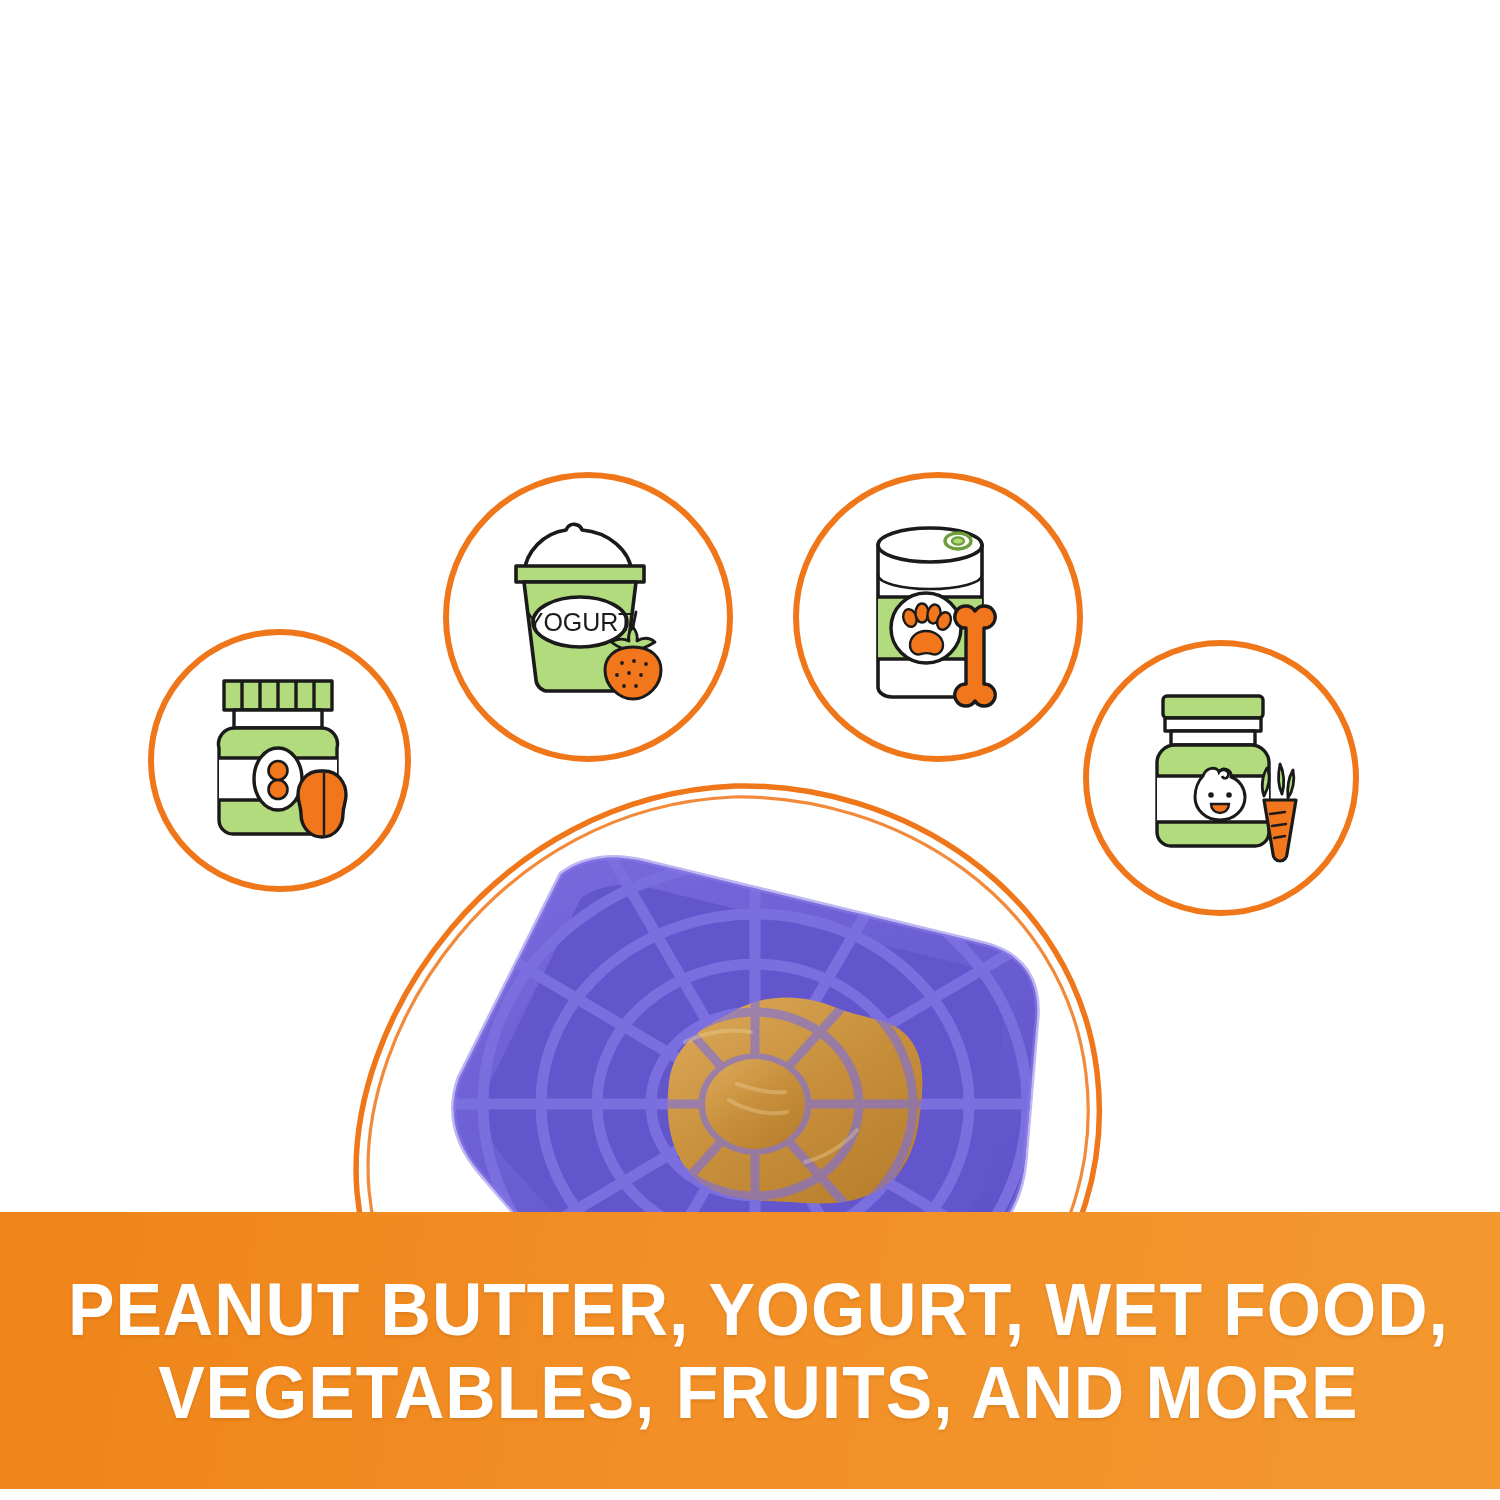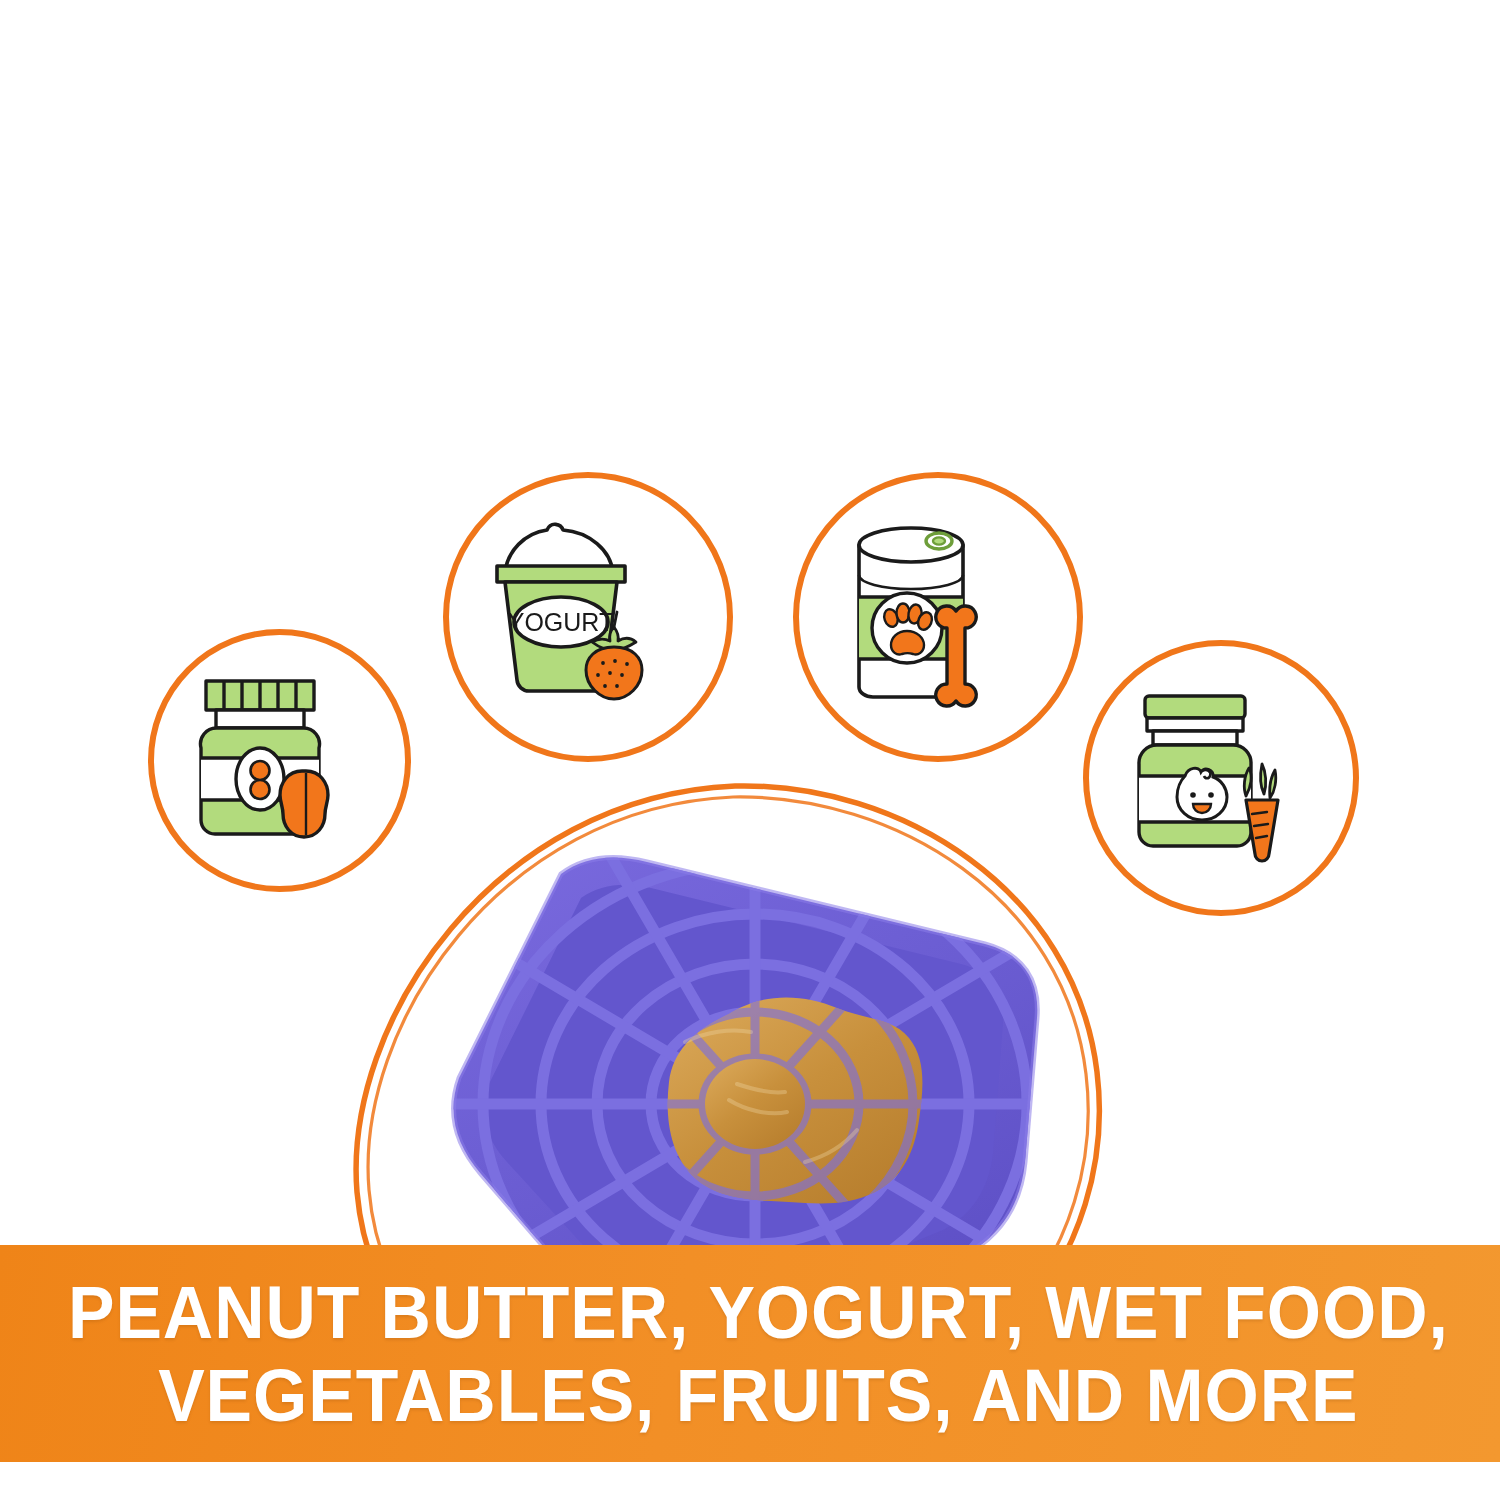--- a/index.html
+++ b/index.html
@@ -80,7 +80,7 @@
     background: #ffffff;
     display: flex;
     align-items: center;
-    justify-content: flex-start;
+    justify-content: center;
   }
   .badge svg { display: block; }
 

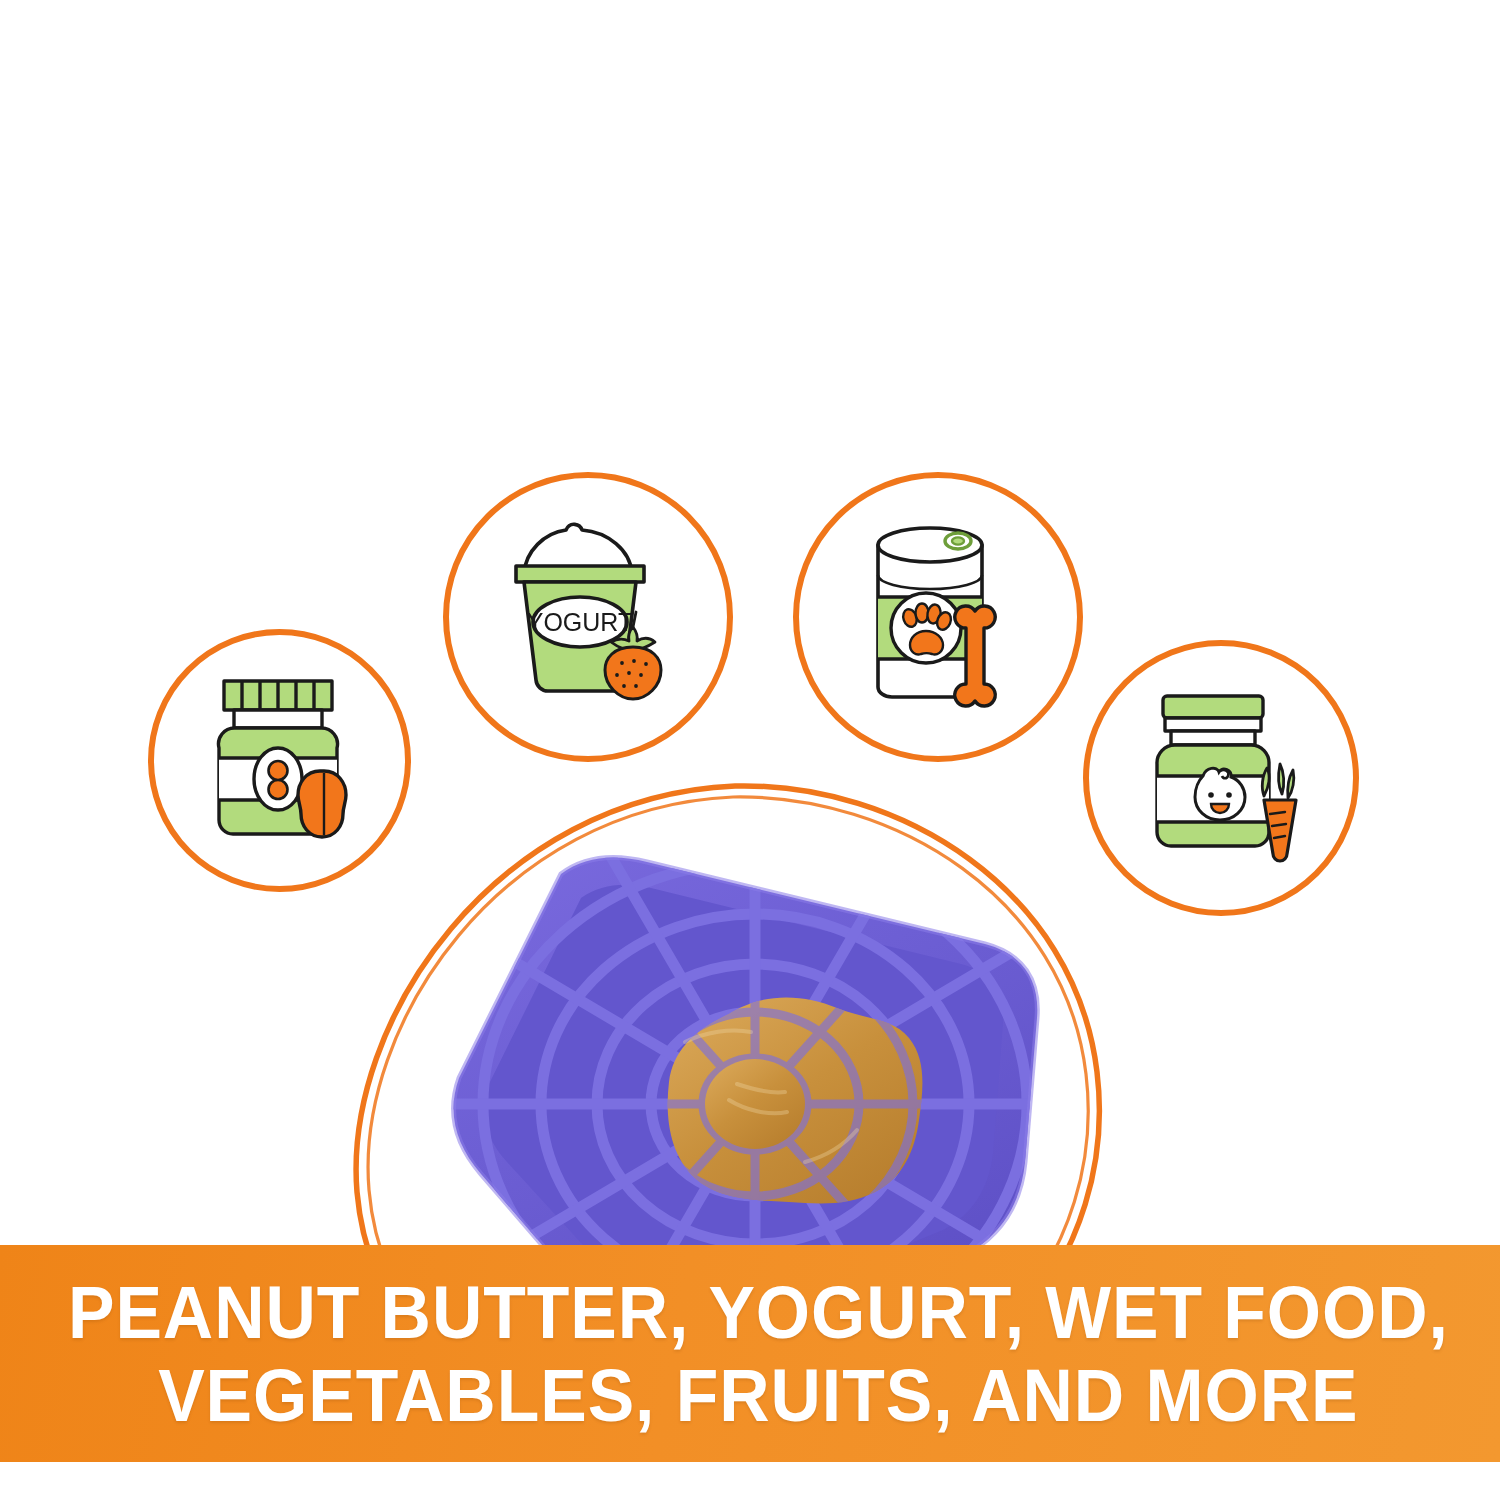--- a/index.html
+++ b/index.html
@@ -35,8 +35,8 @@
     height: 212px;
   }
   #banner-bottom {
-    top: 1245px;
-    height: 217px;
+    top: 1212px;
+    height: 277px;
     flex-direction: column;
     padding-left: 16px;
   }

